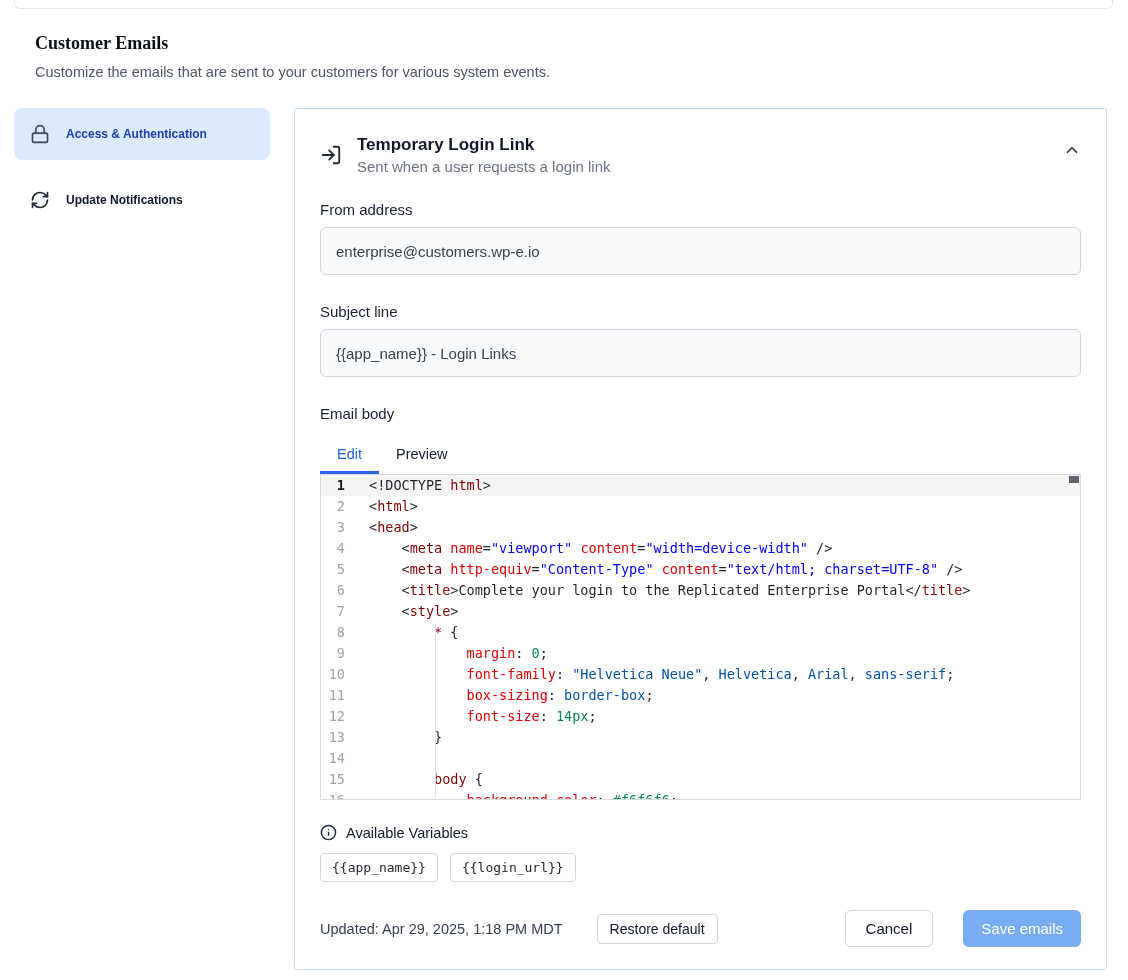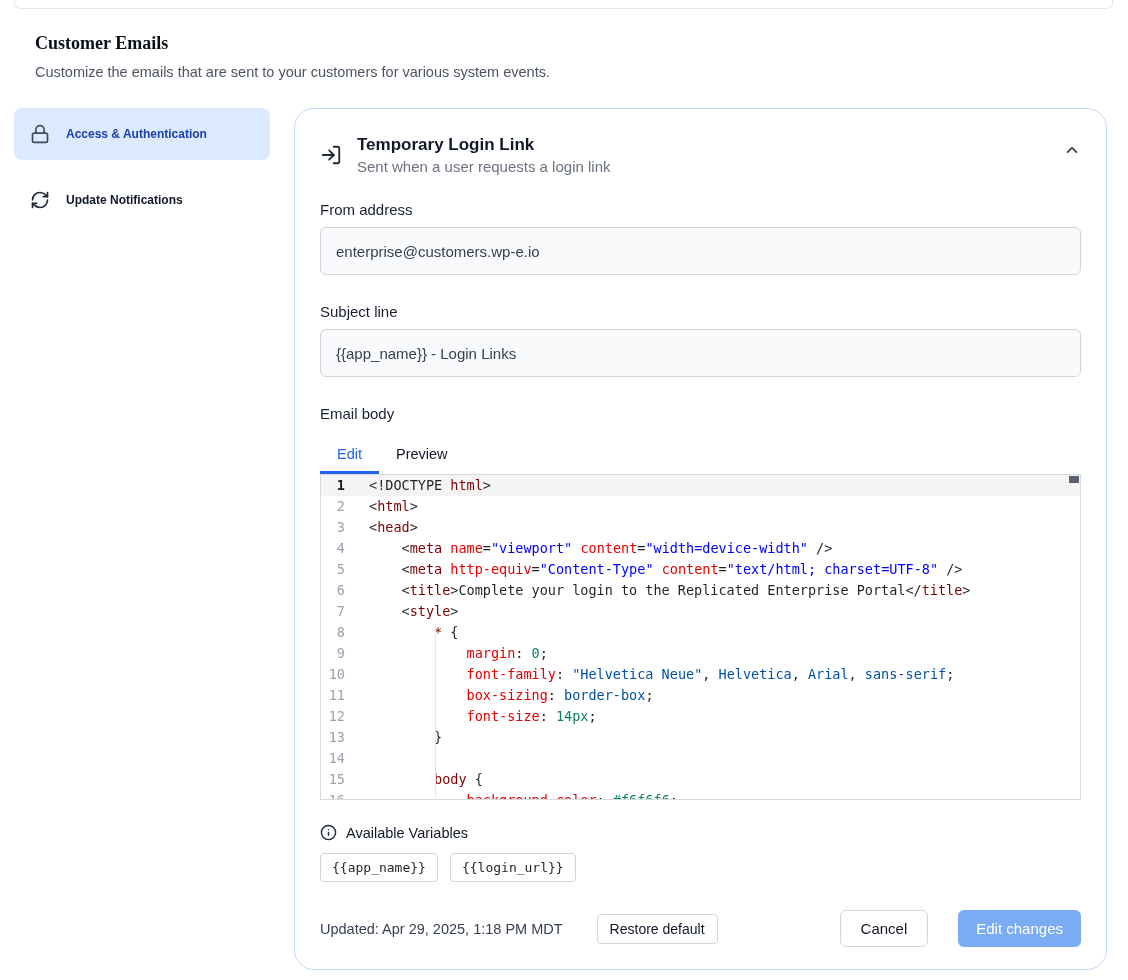--- a/index.html
+++ b/index.html
@@ -24,7 +24,7 @@
   .side-item .icn { color:#404a5c; }
 
   
-  .card { flex:1; border:1px solid #bfdbfe; border-radius:20px; background:#fff; padding:26px 25px 22px; }
+  .card { flex:1; border:1px solid #bfdbfe; border-radius:3px; background:#fff; padding:26px 25px 22px; }
   .panel-head { display:flex; align-items:center; gap:15px; margin-bottom:26px; }
   .panel-head .icn { color:#1f2937; }
   .panel-title { font-size:17px; font-weight:700; color:#111827; }

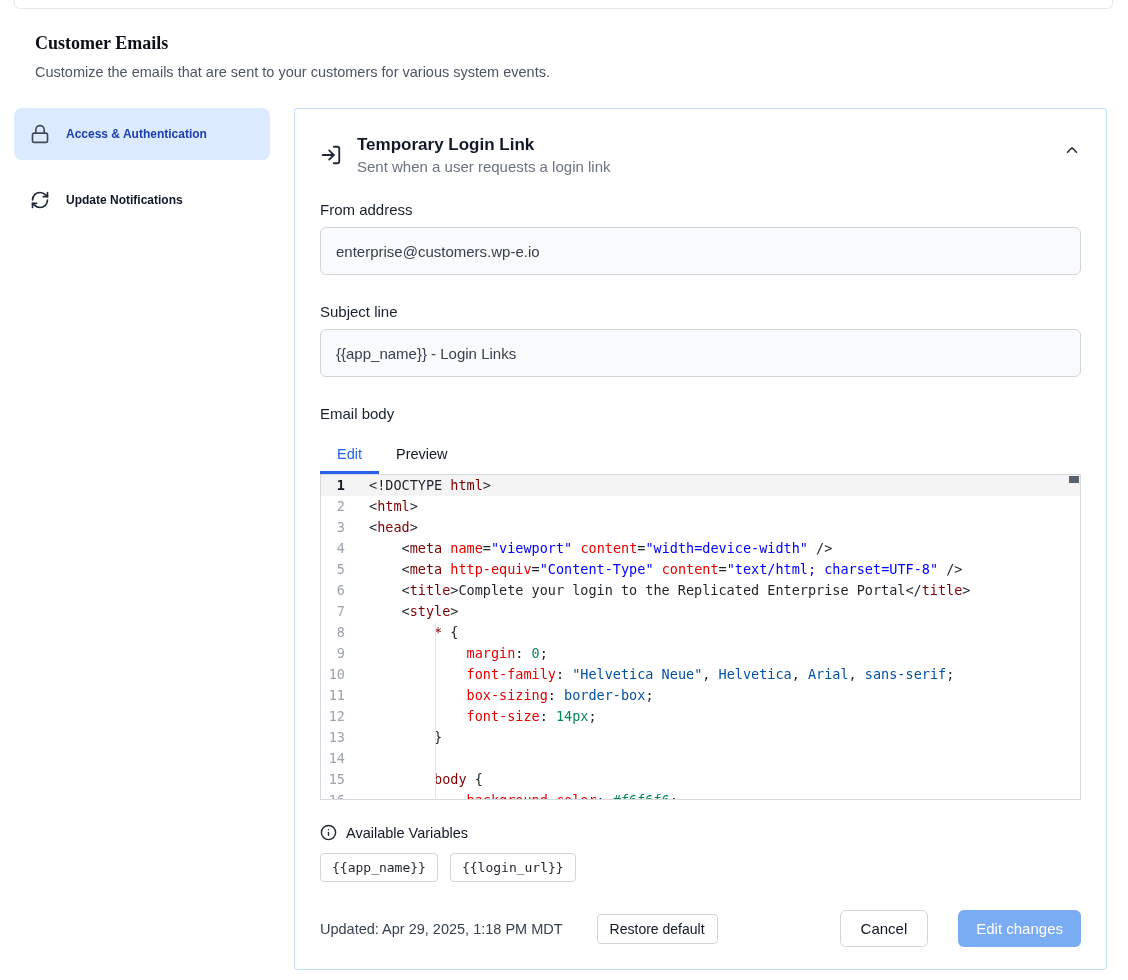--- a/index.html
+++ b/index.html
@@ -241,7 +241,7 @@
       <span class="updated">Updated: Apr 29, 2025, 1:18 PM MDT</span>
       <button class="btn-restore">Restore default</button>
       <button class="btn-cancel">Cancel</button>
-      <button class="btn-save">Edit changes</button>
+      <button class="btn-save">Save emails</button>
     </div>
 
   </section>

